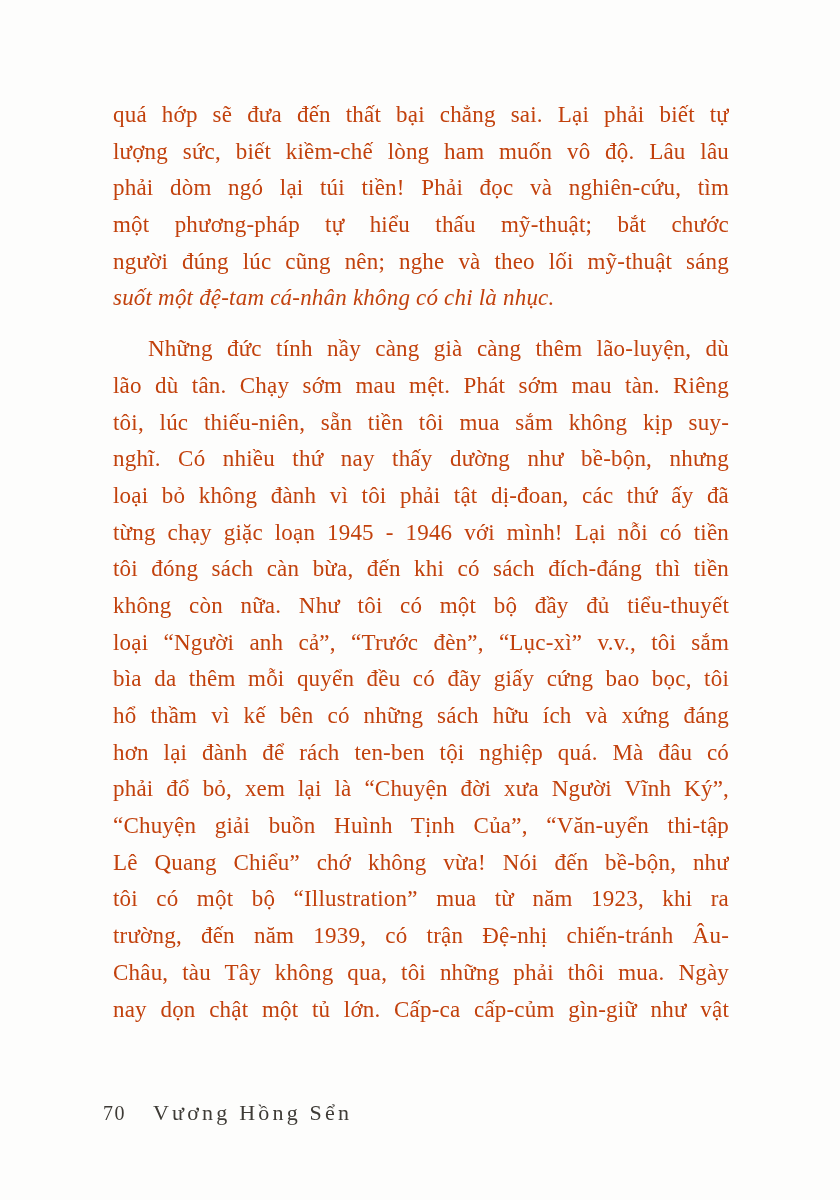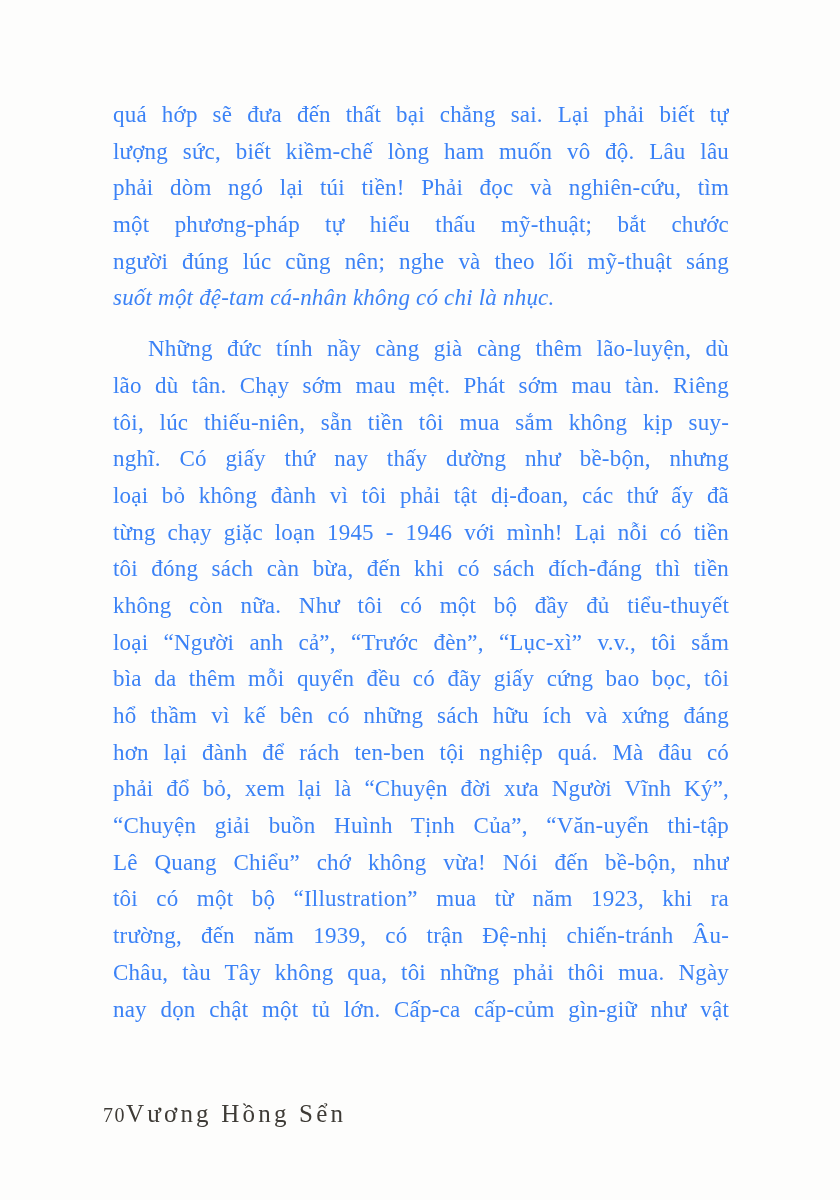--- a/index.html
+++ b/index.html
@@ -24,7 +24,7 @@
     left: 113px;
     top: 97px;
     width: 616px;
-    color: #3b82f6;
+    color: #c2410c;
   }
   .para {
     margin: 0;

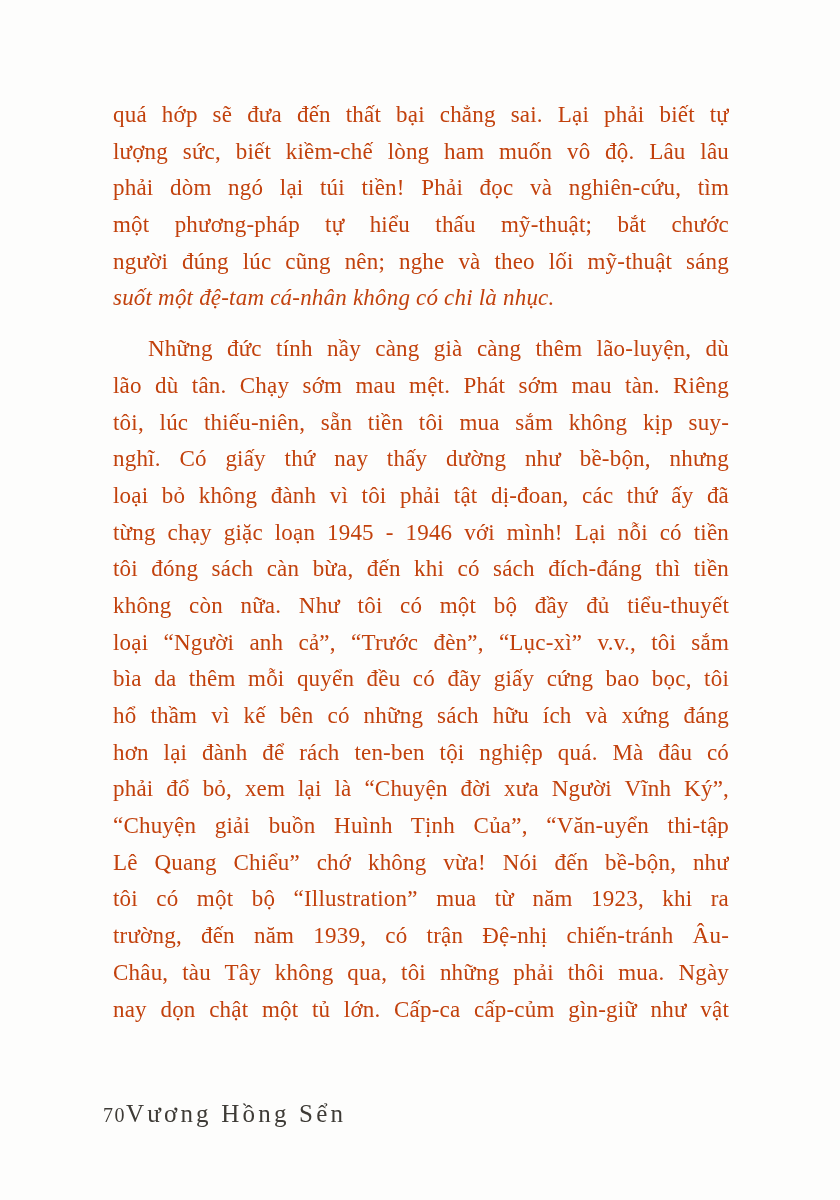--- a/index.html
+++ b/index.html
@@ -83,7 +83,7 @@
         <div class="line indent">Những đức tính nầy càng già càng thêm lão-luyện, dù</div>
         <div class="line">lão dù tân. Chạy sớm mau mệt. Phát sớm mau tàn. Riêng</div>
         <div class="line">tôi, lúc thiếu-niên, sẵn tiền tôi mua sắm không kịp suy-</div>
-        <div class="line">nghĩ. Có giấy thứ nay thấy dường như bề-bộn, nhưng</div>
+        <div class="line">nghĩ. Có nhiều thứ nay thấy dường như bề-bộn, nhưng</div>
         <div class="line">loại bỏ không đành vì tôi phải tật dị-đoan, các thứ ấy đã</div>
         <div class="line">từng chạy giặc loạn 1945 - 1946 với mình! Lại nỗi có tiền</div>
         <div class="line">tôi đóng sách càn bừa, đến khi có sách đích-đáng thì tiền</div>

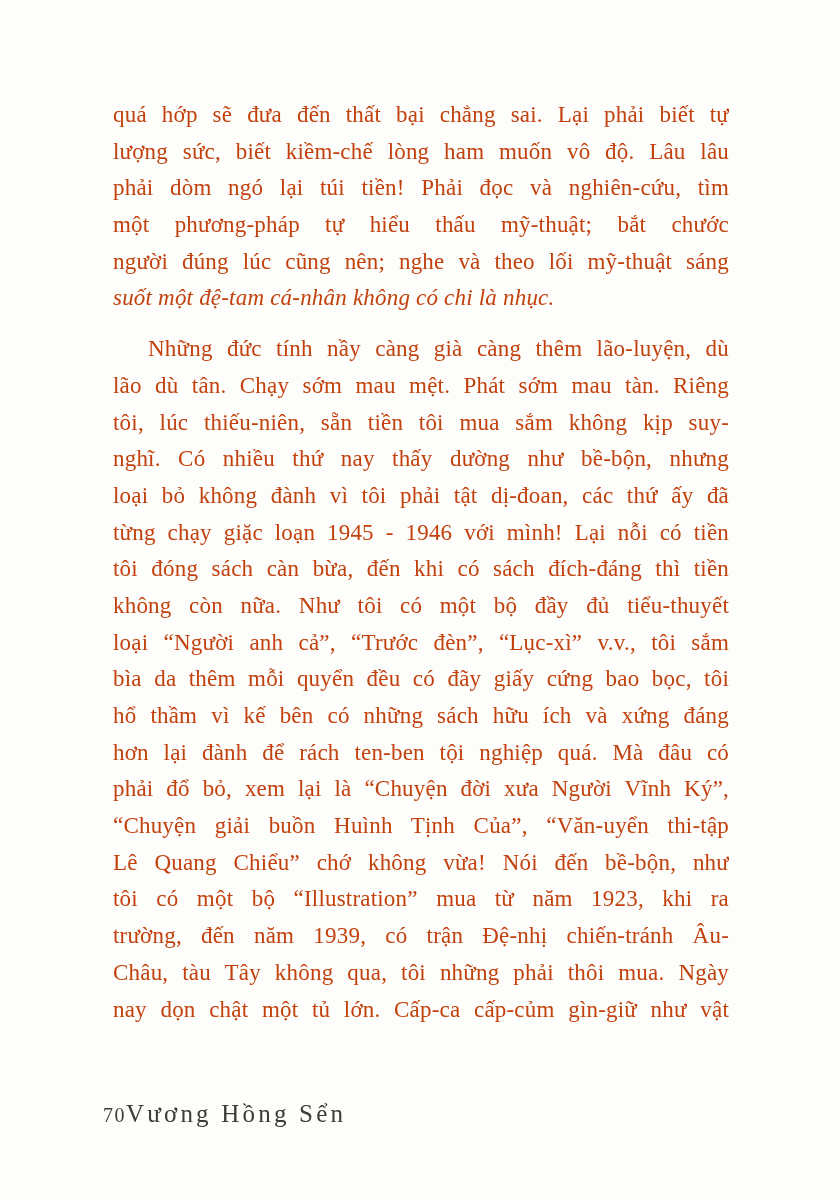--- a/index.html
+++ b/index.html
@@ -61,7 +61,8 @@
     letter-spacing: 1.5px;
   }
   .author {
-    font-size: 25px;
+    margin-left: 27px;
+    font-size: 22px;
     letter-spacing: 3.2px;
     text-align: right;
   }

